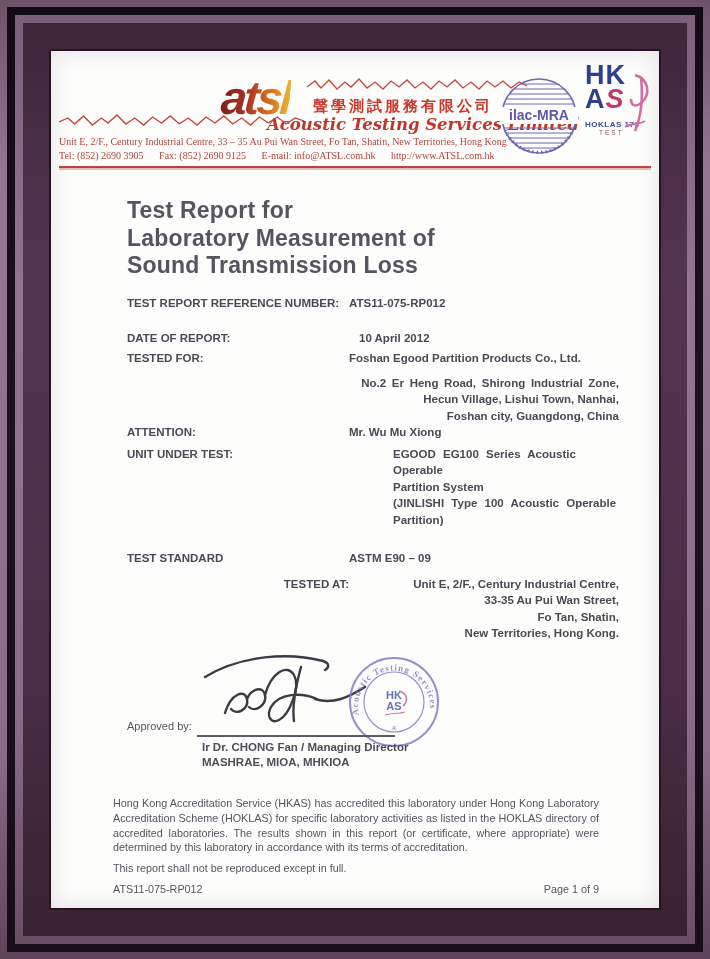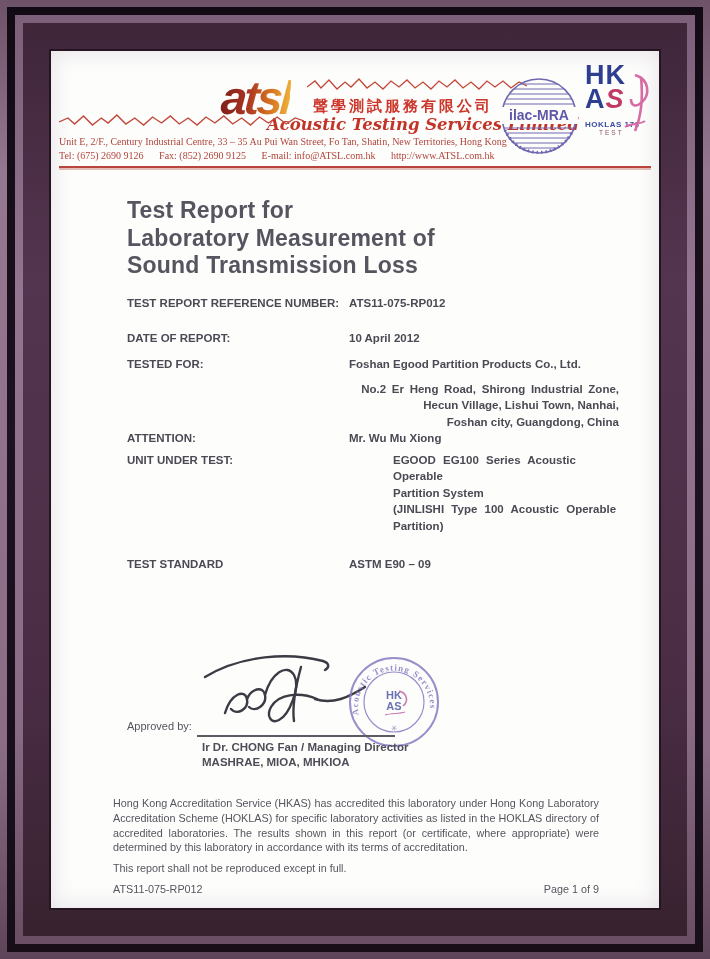--- a/index.html
+++ b/index.html
@@ -116,7 +116,7 @@
 
     <div class="addr1">Unit E, 2/F., Century Industrial Centre, 33 – 35 Au Pui Wan Street, Fo Tan, Shatin, New Territories, Hong Kong</div>
     <div class="addr2">
-      <span>Tel: (675) 2690 9126</span>
+      <span>Tel: (852) 2690 3905</span>
       <span>Fax: (852) 2690 9125</span>
       <span>E-mail: info@ATSL.com.hk</span>
       <span>http://www.ATSL.com.hk</span>

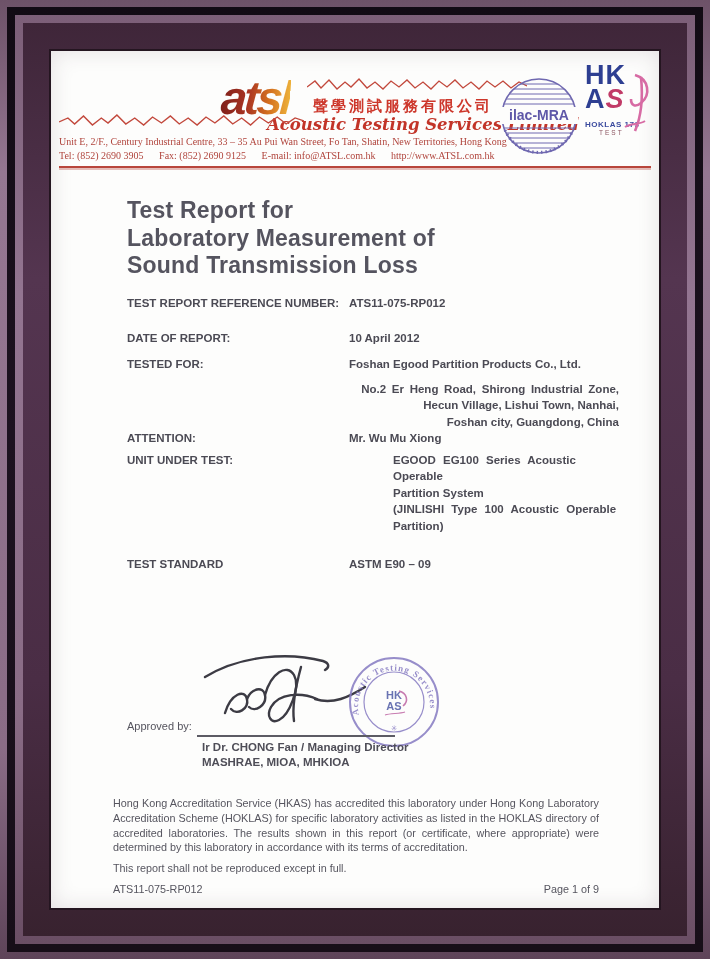--- a/index.html
+++ b/index.html
@@ -36,7 +36,7 @@
   .title{position:absolute;left:76px;top:146px;font-size:23px;font-weight:bold;color:#55545f;line-height:27.5px;letter-spacing:.2px;}
   .fields{position:absolute;left:76px;top:244px;width:492px;font-size:11.5px;font-weight:bold;color:#4b4a54;line-height:16.5px;}
   .frow{display:grid;grid-template-columns:222px 1fr;}
-  .mb11{margin-bottom:18px;}.mb10{margin-bottom:10px;}.mb8{margin-bottom:8px;}
+  .mb11{margin-bottom:18px;}.mb10{margin-bottom:4px;gap:10px;}.mb8{margin-bottom:8px;}
   .mb5{margin-bottom:5px;}.mb22{margin-bottom:22px;gap:44px;}.mb9{margin-bottom:9px;}.mb0{margin-bottom:0;text-align:right;}
   .just{word-spacing:4px;}
   .wsp{word-spacing:2.5px;}

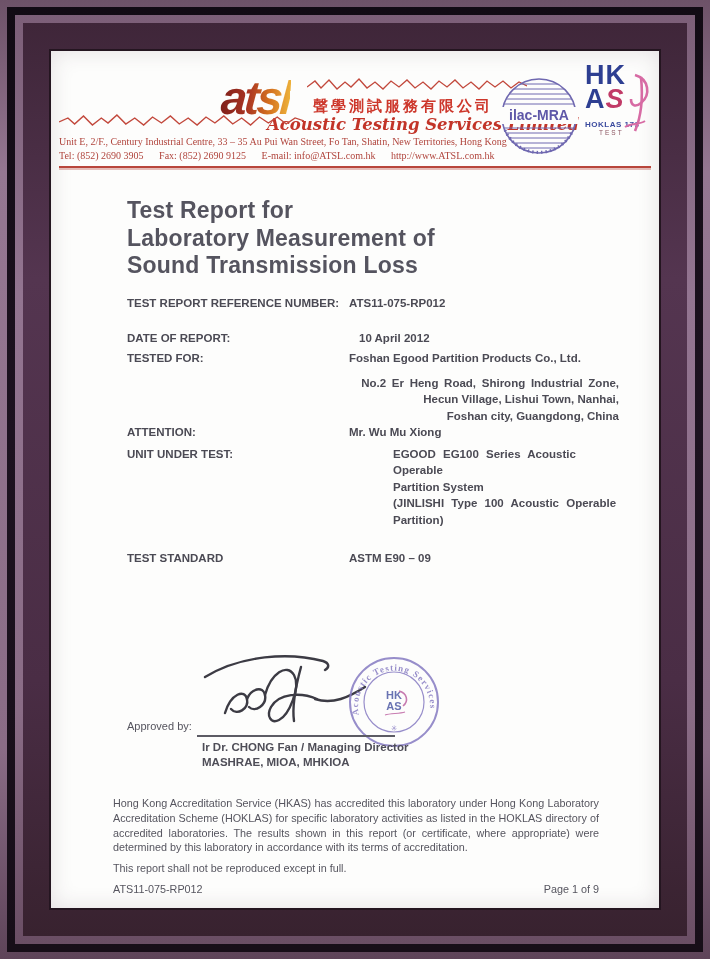--- a/index.html
+++ b/index.html
@@ -167,6 +167,15 @@
         <div>TEST STANDARD</div>
         <div>ASTM E90 – 09</div>
       </div>
+      <div class="frow mb0">
+        <div>TESTED AT:</div>
+        <div>
+          <div>Unit E, 2/F., Century Industrial Centre,</div>
+          <div>33-35 Au Pui Wan Street,</div>
+          <div>Fo Tan, Shatin,</div>
+          <div>New Territories, Hong Kong.</div>
+        </div>
+      </div>
     </div>
 
     <svg class="sig-svg" width="212" height="92" viewBox="0 0 212 92">

